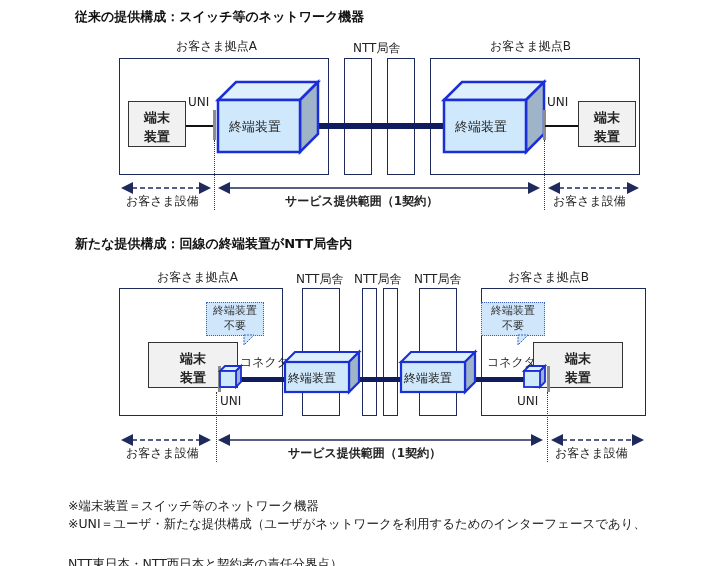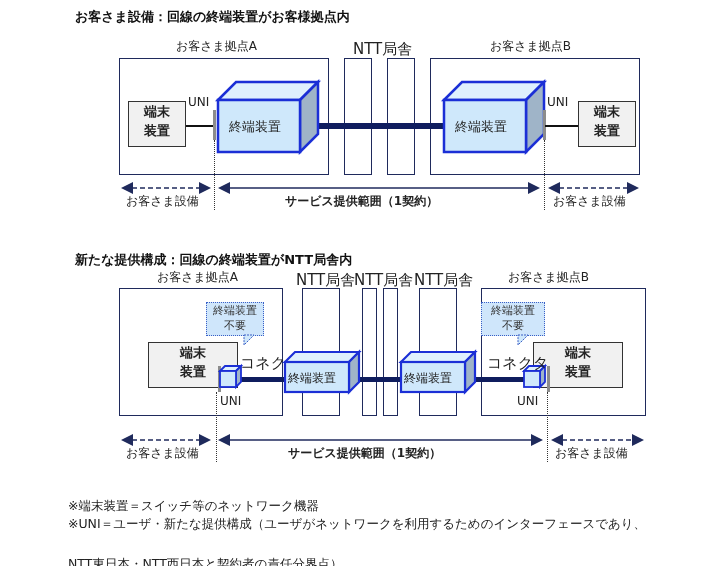--- a/index.html
+++ b/index.html
@@ -26,7 +26,7 @@
 </head>
 <body>
 
-<div class="abs title" style="left:75px;top:8px;">お客さま設備：回線の終端装置がお客様拠点内</div>
+<div class="abs title" style="left:75px;top:8px;">従来の提供構成：スイッチ等のネットワーク機器</div>
 
 <div class="abs label" style="left:176px;top:38px;">お客さま拠点A</div>
 <div class="abs small" style="left:353px;top:40px;">NTT局舎</div>

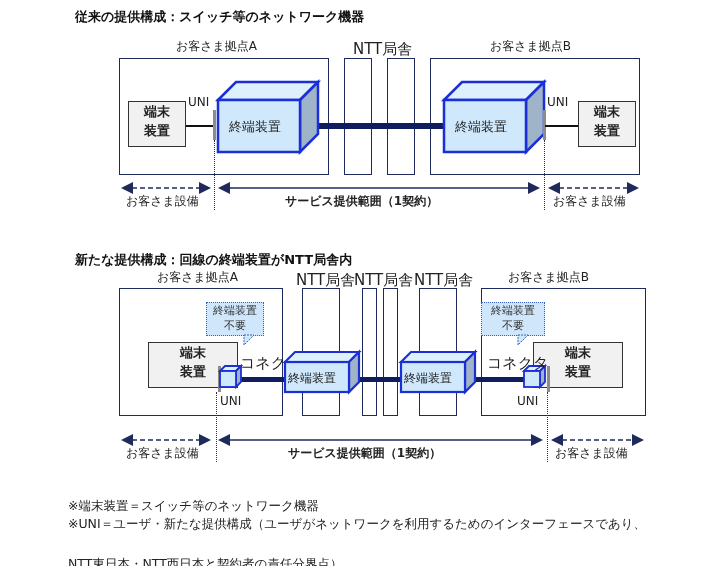--- a/index.html
+++ b/index.html
@@ -8,7 +8,7 @@
   .abs { position:absolute; }
   .title { font-size:13px; font-weight:bold; color:#111; white-space:nowrap; }
   .label { font-size:12px; color:#222; white-space:nowrap; }
-  .small { font-size:15px; color:#222; white-space:nowrap; }
+  .small { font-size:12px; color:#222; white-space:nowrap; }
   .site { position:absolute; border:1.6px solid #1f2a5c; background:#fff; box-sizing:border-box; }
   .office { position:absolute; border:1.6px solid #1f2a5c; background:#fff; box-sizing:border-box; }
   .term { position:absolute; background:#f1f1f1; border:1.6px solid #333; box-sizing:border-box;

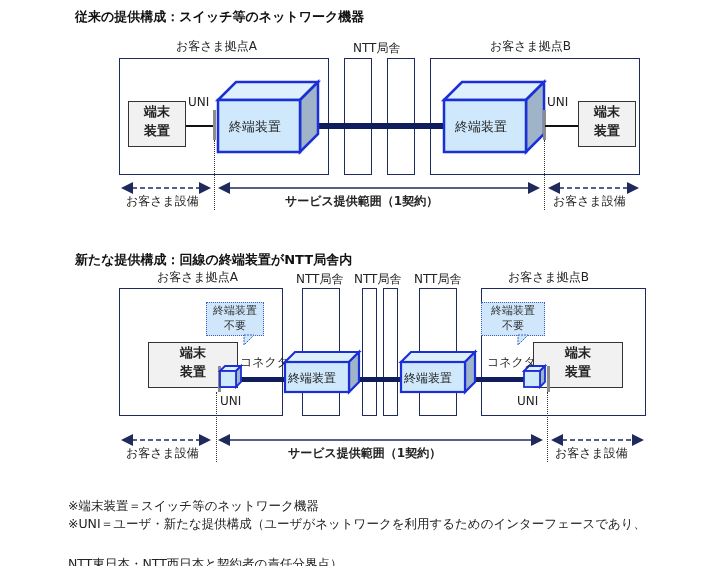--- a/index.html
+++ b/index.html
@@ -13,7 +13,7 @@
   .office { position:absolute; border:1.6px solid #1f2a5c; background:#fff; box-sizing:border-box; }
   .term { position:absolute; background:#f1f1f1; border:1.6px solid #333; box-sizing:border-box;
           font-weight:bold; font-size:13px; text-align:center; line-height:19px; color:#222;
-          display:flex; align-items:flex-start; justify-content:center; }
+          display:flex; align-items:flex-end; justify-content:center; }
   .line { position:absolute; background:#0f1d5e; }
   .thin { position:absolute; background:#111; }
   .uni-bar { position:absolute; background:#8c8c8c; width:3px; }

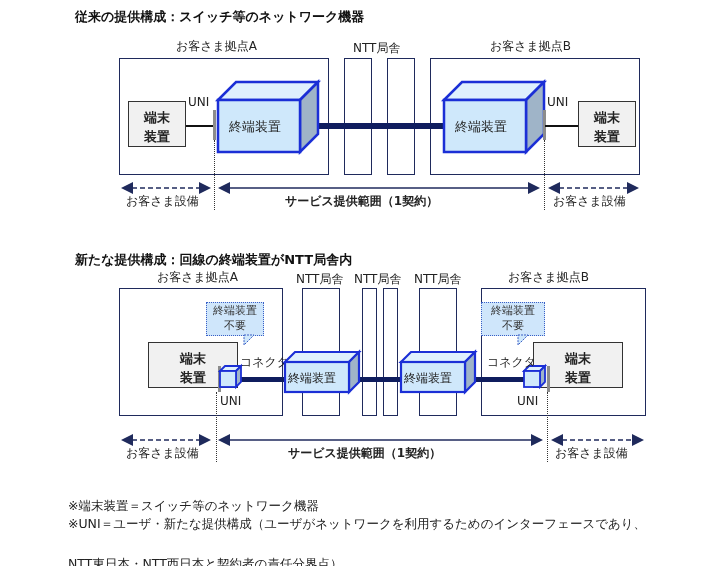--- a/index.html
+++ b/index.html
@@ -92,7 +92,7 @@
 <div class="abs label" style="left:285px;top:193px;font-weight:bold;">サービス提供範囲（1契約）</div>
 <div class="abs label" style="left:553px;top:193px;">お客さま設備</div>
 
-<div class="abs title" style="left:75px;top:235px;margin-top:16px;">新たな提供構成：回線の終端装置がNTT局舎内</div>
+<div class="abs title" style="left:75px;top:235px;">新たな提供構成：回線の終端装置がNTT局舎内</div>
 
 <div class="abs label" style="left:157px;top:269px;">お客さま拠点A</div>
 <div class="abs small" style="left:296px;top:271px;">NTT局舎</div>

